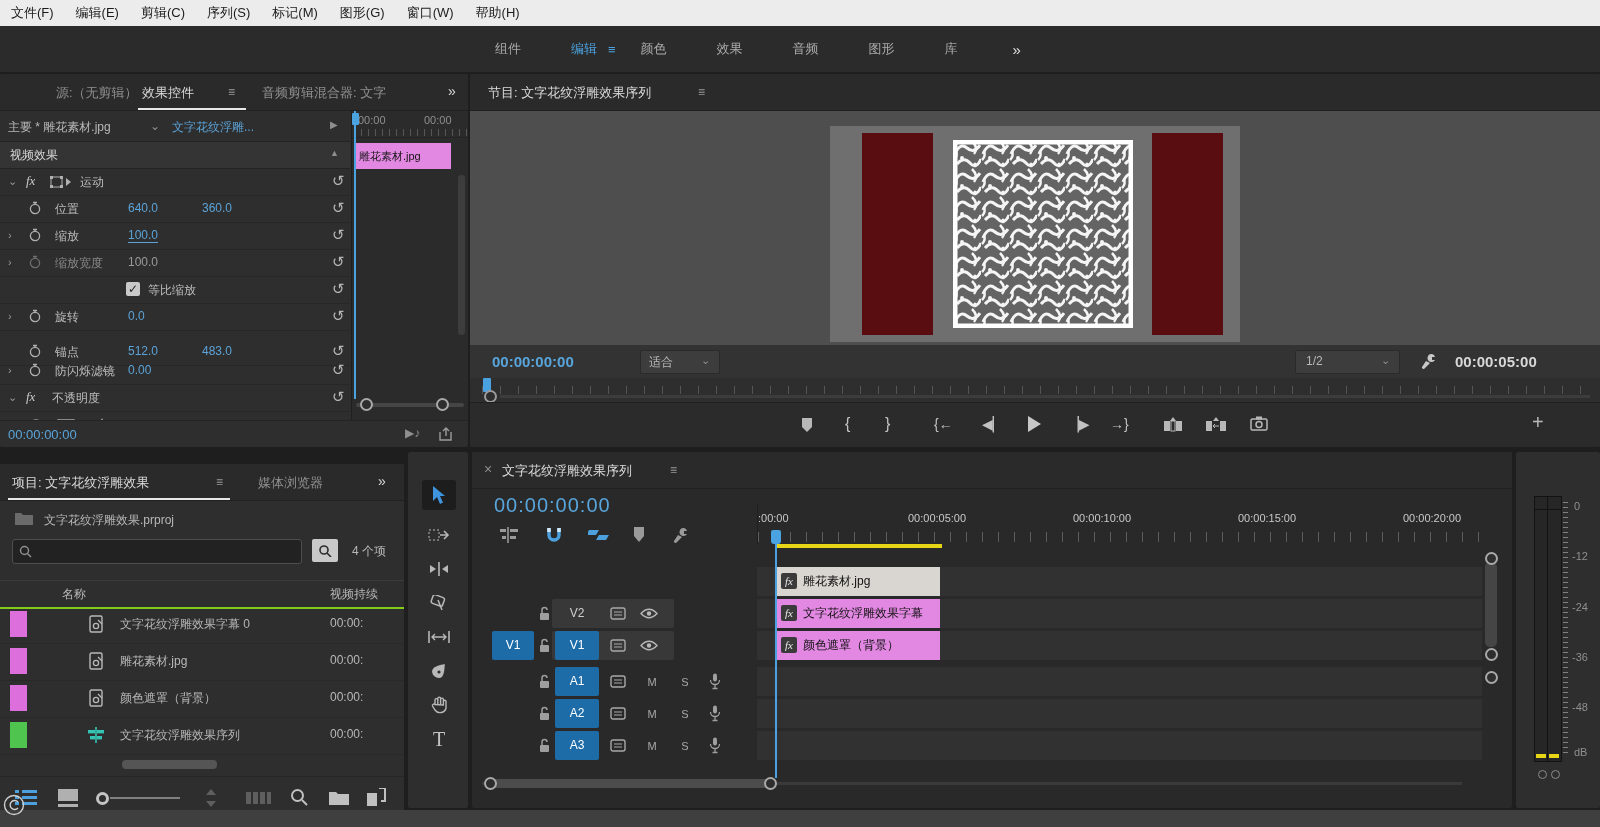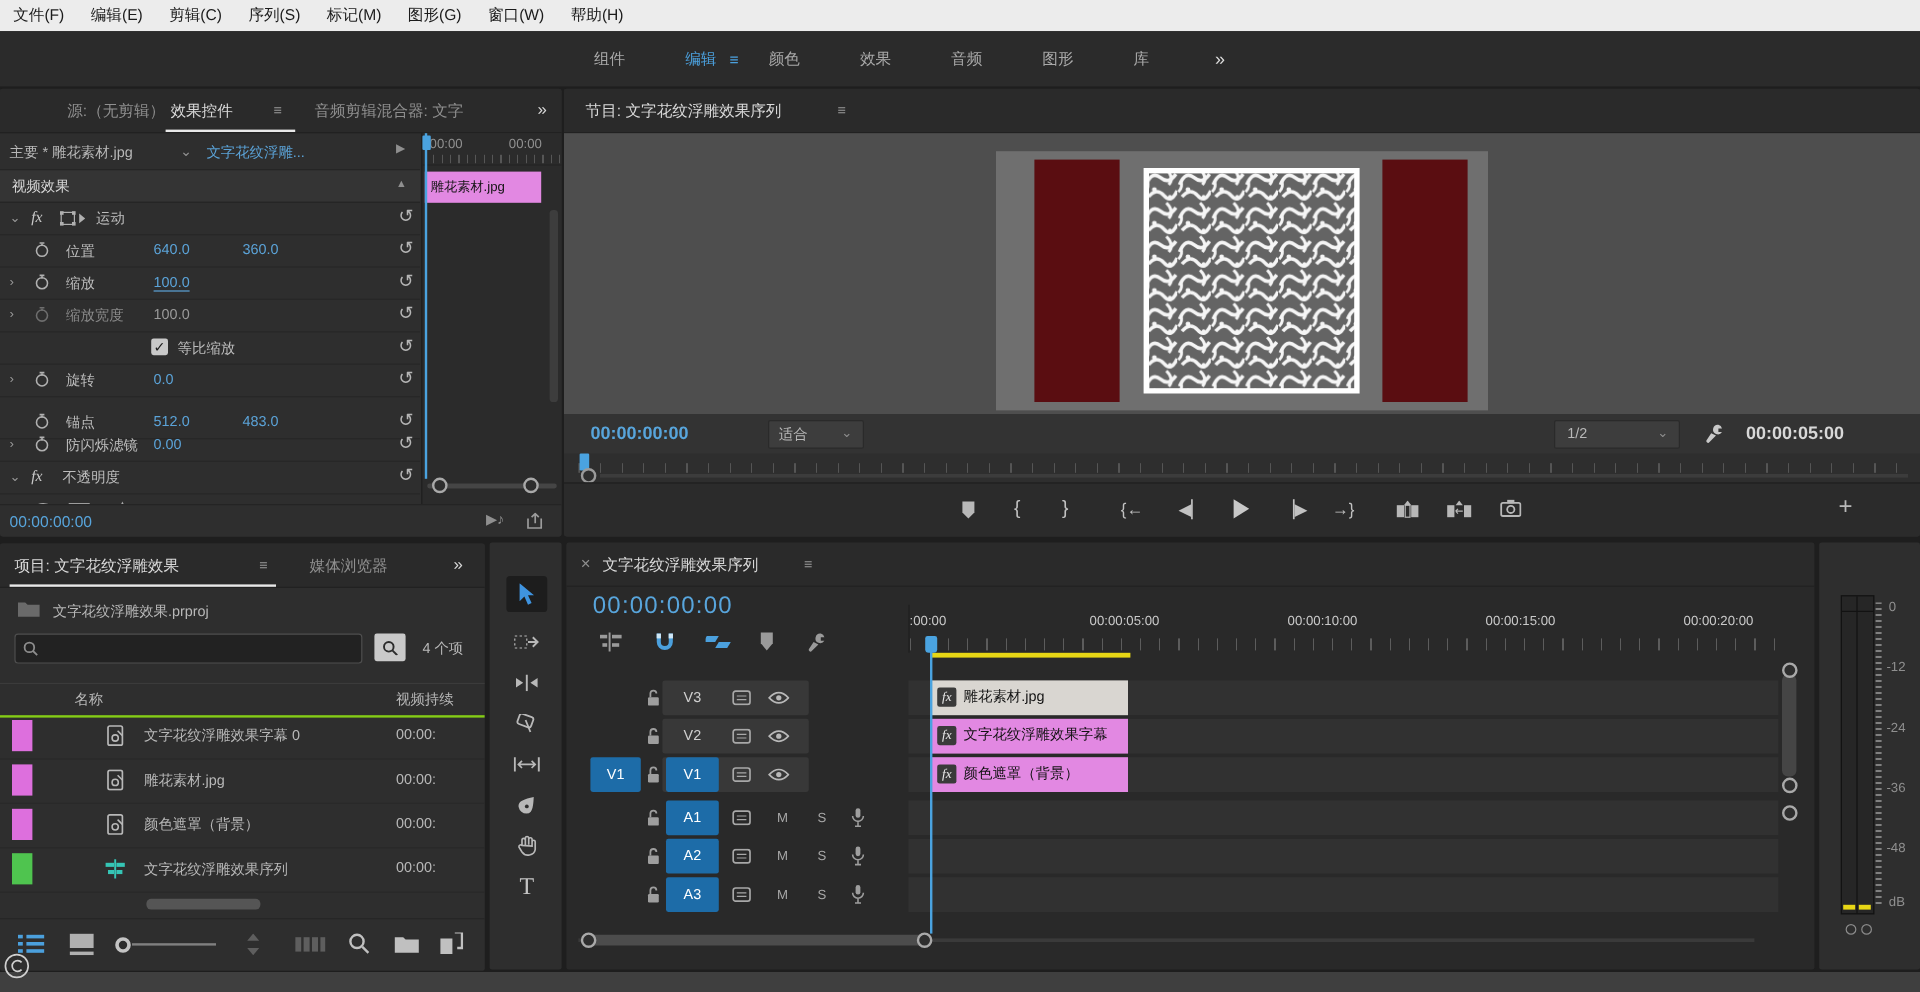--- a/index.html
+++ b/index.html
@@ -330,7 +330,7 @@
     </div>
   </div>
 
-  <div class="panel" style="left:0;top:453px;width:404px;height:356px;">
+  <div class="panel" style="left:0;top:464px;width:404px;height:356px;">
     <div class="tabstrip">
       <span class="abs tab-active" style="left:12px;top:10px;">项目: 文字花纹浮雕效果</span>
       <span class="abs hamb" style="left:216px;top:11px;">≡</span>

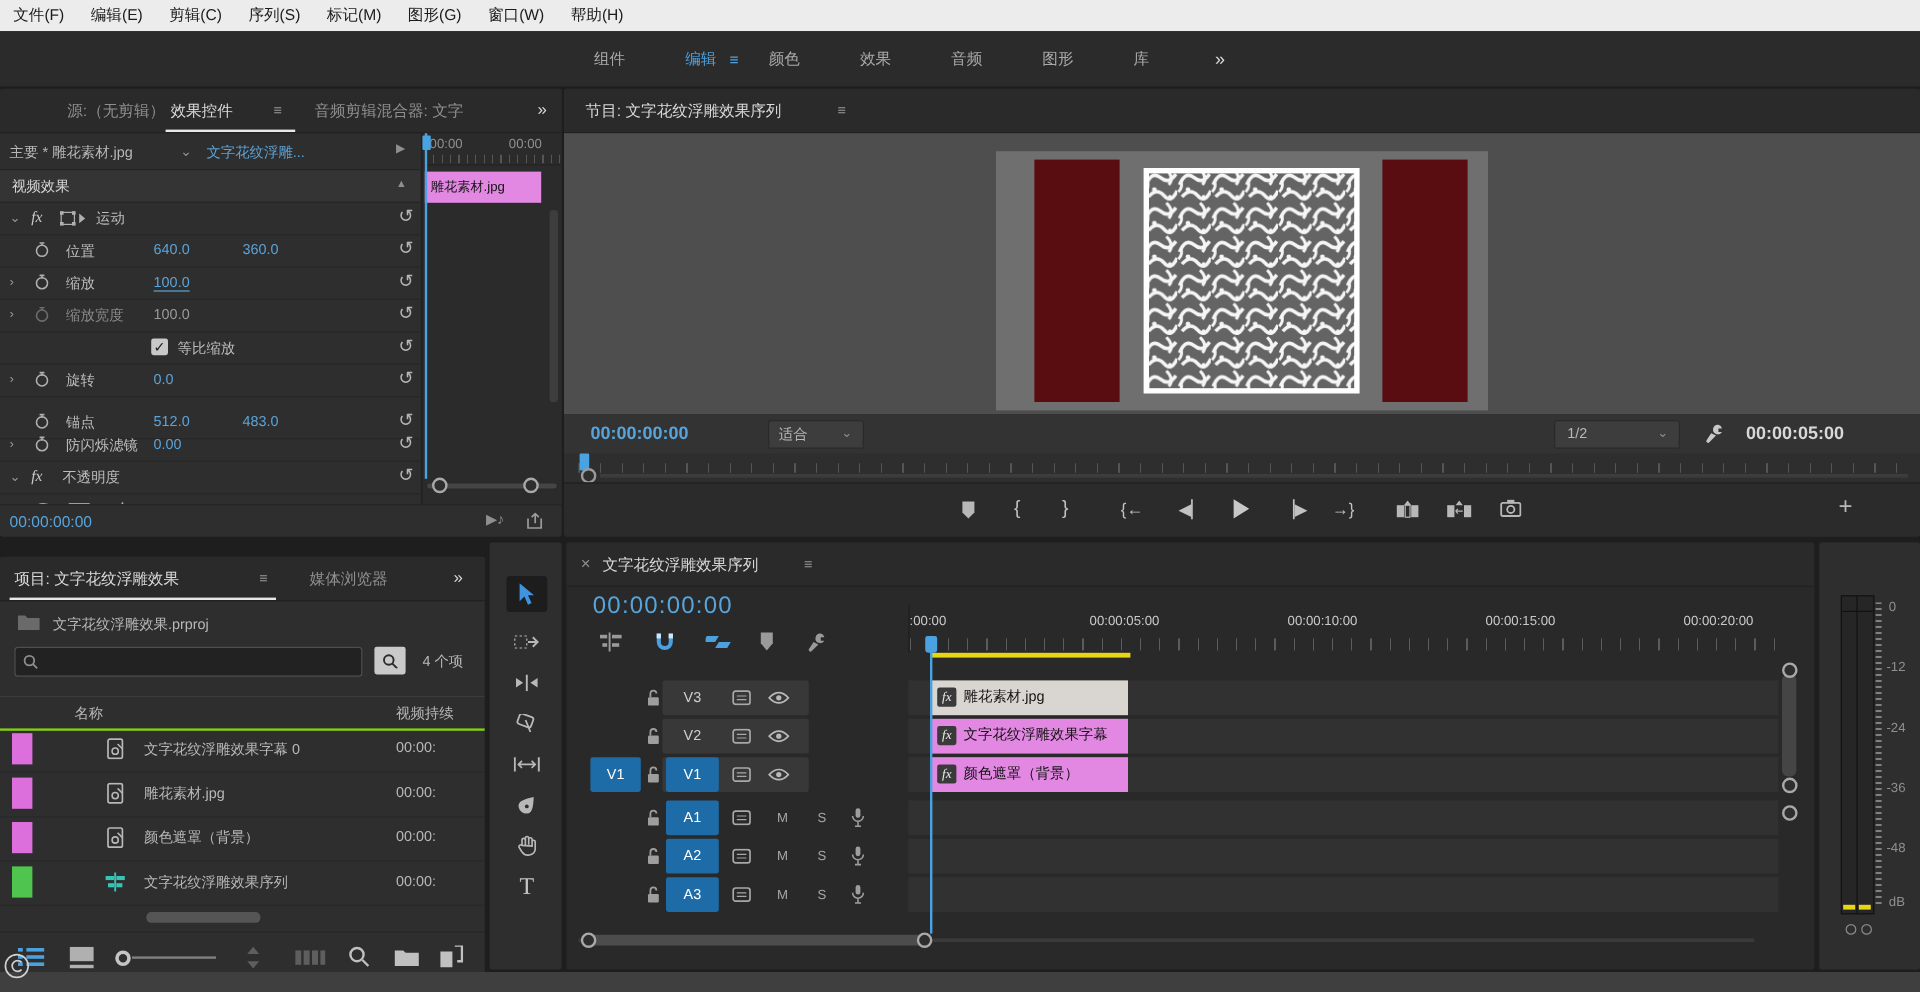--- a/index.html
+++ b/index.html
@@ -560,23 +560,6 @@
     <div class="abs" style="left:303px;top:80px;width:2px;height:246px;background:#4aa3e0;"></div>
     <div class="abs" style="left:299px;top:78px;width:10px;height:14px;background:#4aa3e0;border-radius:2px 2px 3px 3px;"></div>
 
-    <div class="abs" style="left:0;top:115px;width:285px;height:29px;">
-      <svg class="abs" style="left:66px;top:7px;" width="13" height="15" viewBox="0 0 13 15">
-        <rect x="2" y="7" width="9" height="7" rx="1" fill="#9e9e9e"></rect>
-          <path d="M4,7 V4 a2.5,2.5 0 0 1 5,0" fill="none" stroke="#9e9e9e" stroke-width="1.5"></path>
-      </svg>
-      <div class="ctrl-strip"></div>
-      <span class="trkname">V3</span>
-      <svg class="abs" style="left:138px;top:8px;" width="16" height="13" viewBox="0 0 16 13">
-        <rect x="1" y="1" width="14" height="11" rx="2" fill="none" stroke="#a8a8a8" stroke-width="1.4"></rect>
-        <line x1="4" y1="5" x2="12" y2="5" stroke="#a8a8a8"></line>
-          <line x1="4" y1="8" x2="12" y2="8" stroke="#a8a8a8"></line>
-      </svg>
-      <svg class="abs" style="left:168px;top:9px;" width="18" height="11" viewBox="0 0 18 11">
-        <path d="M1,5.5 Q9,-3 17,5.5 Q9,14 1,5.5 Z" fill="none" stroke="#b8b8b8" stroke-width="1.4"></path>
-        <circle cx="9" cy="5.5" r="2.2" fill="#b8b8b8"></circle>
-      </svg>
-    </div>
     <div class="abs" style="left:0;top:147px;width:285px;height:29px;">
       <svg class="abs" style="left:66px;top:7px;" width="13" height="15" viewBox="0 0 13 15">
         <rect x="2" y="7" width="9" height="7" rx="1" fill="#9e9e9e"></rect>

